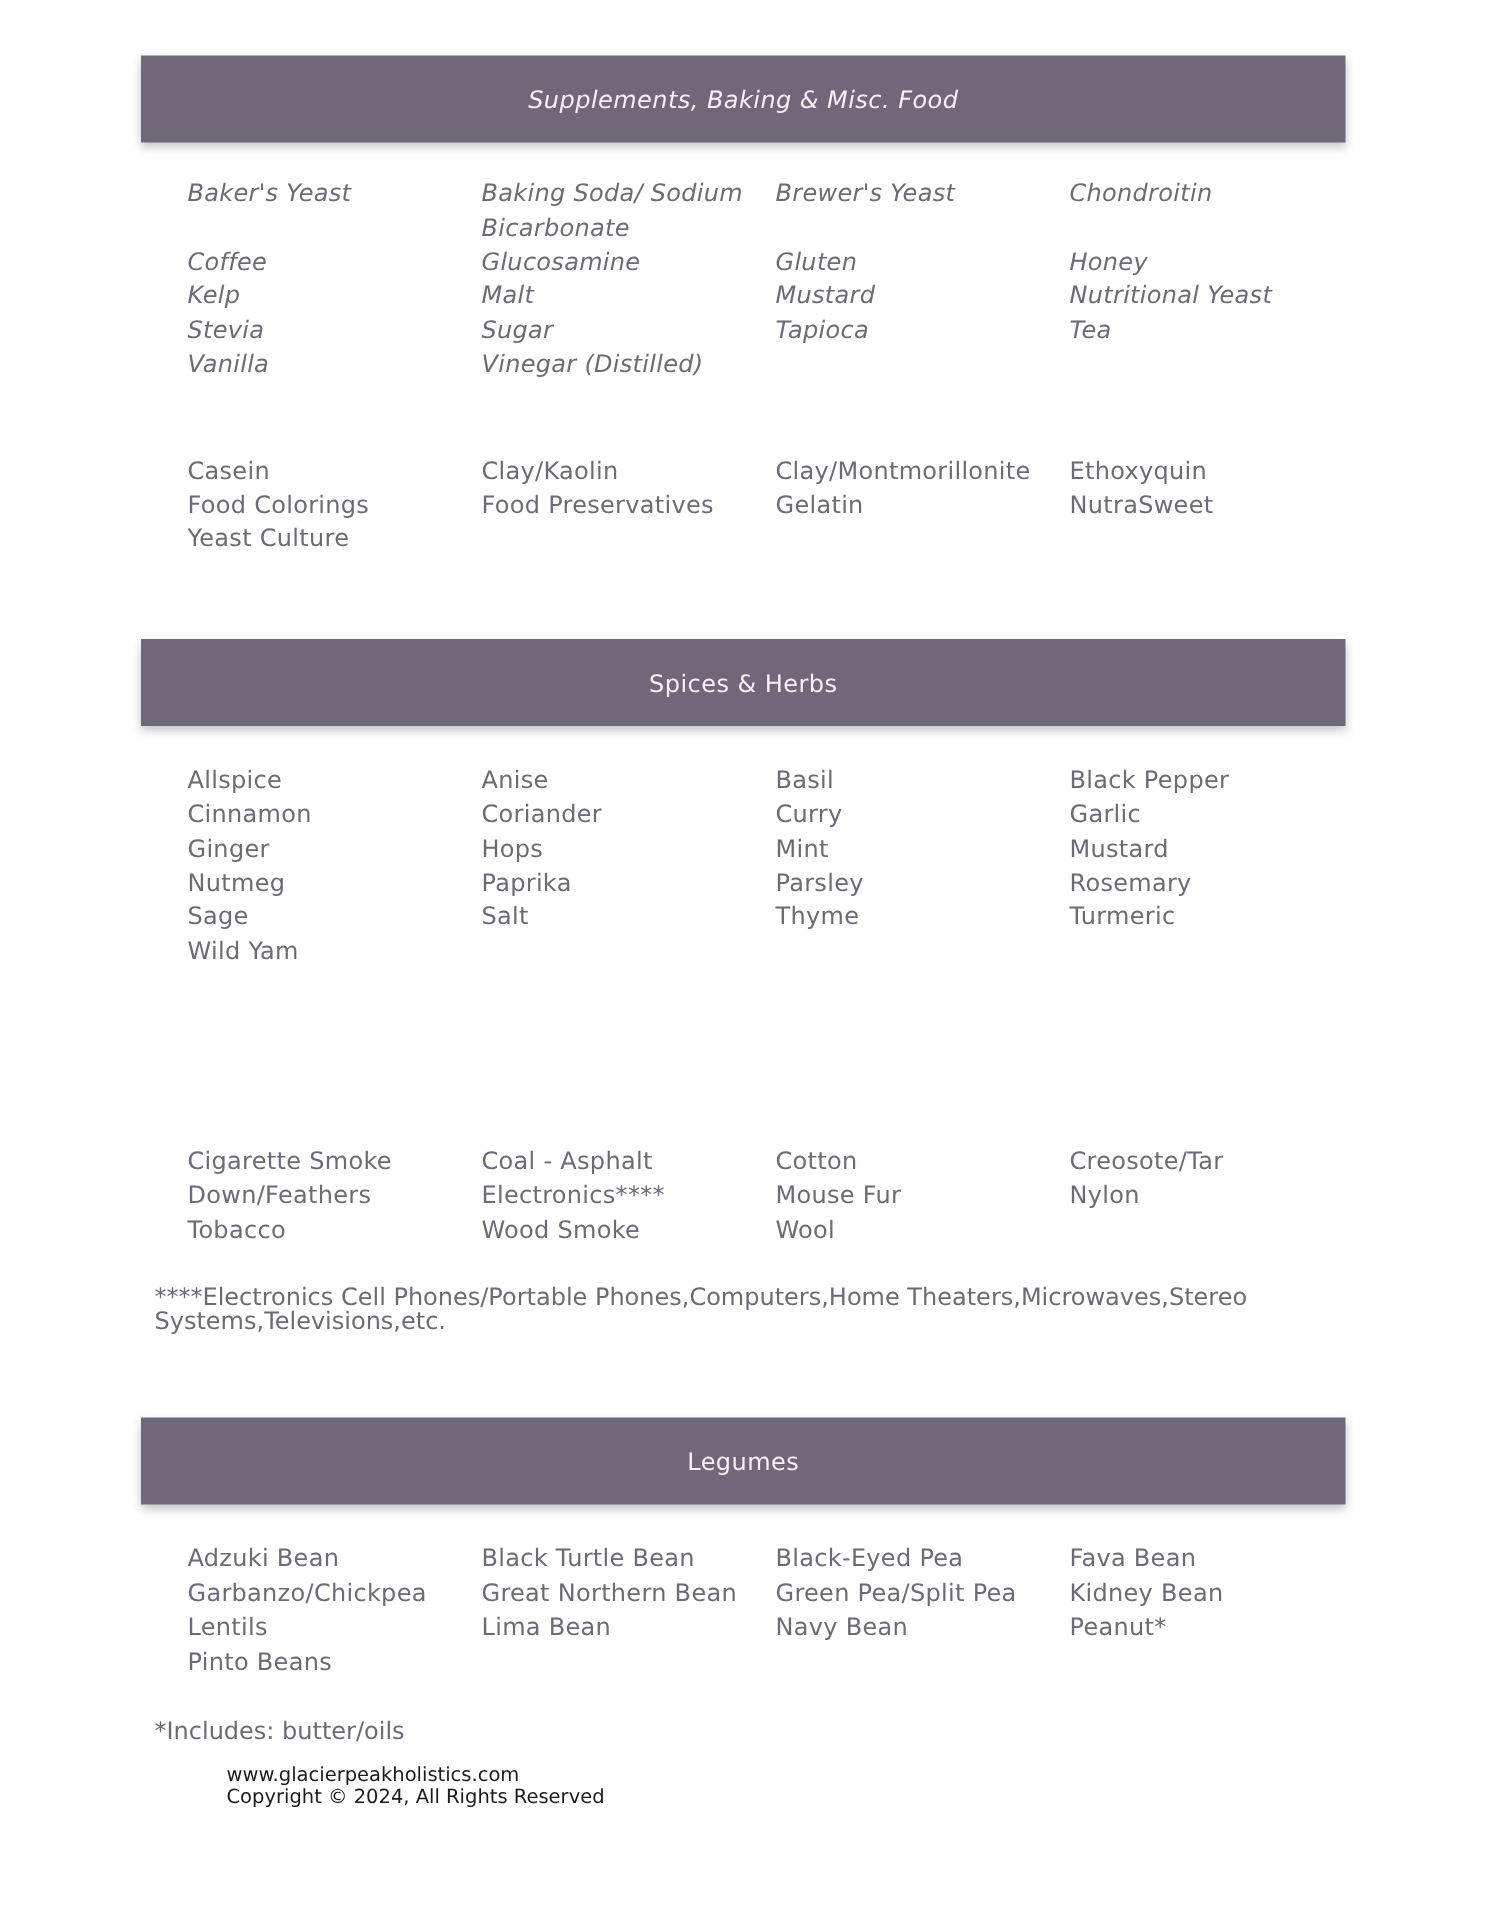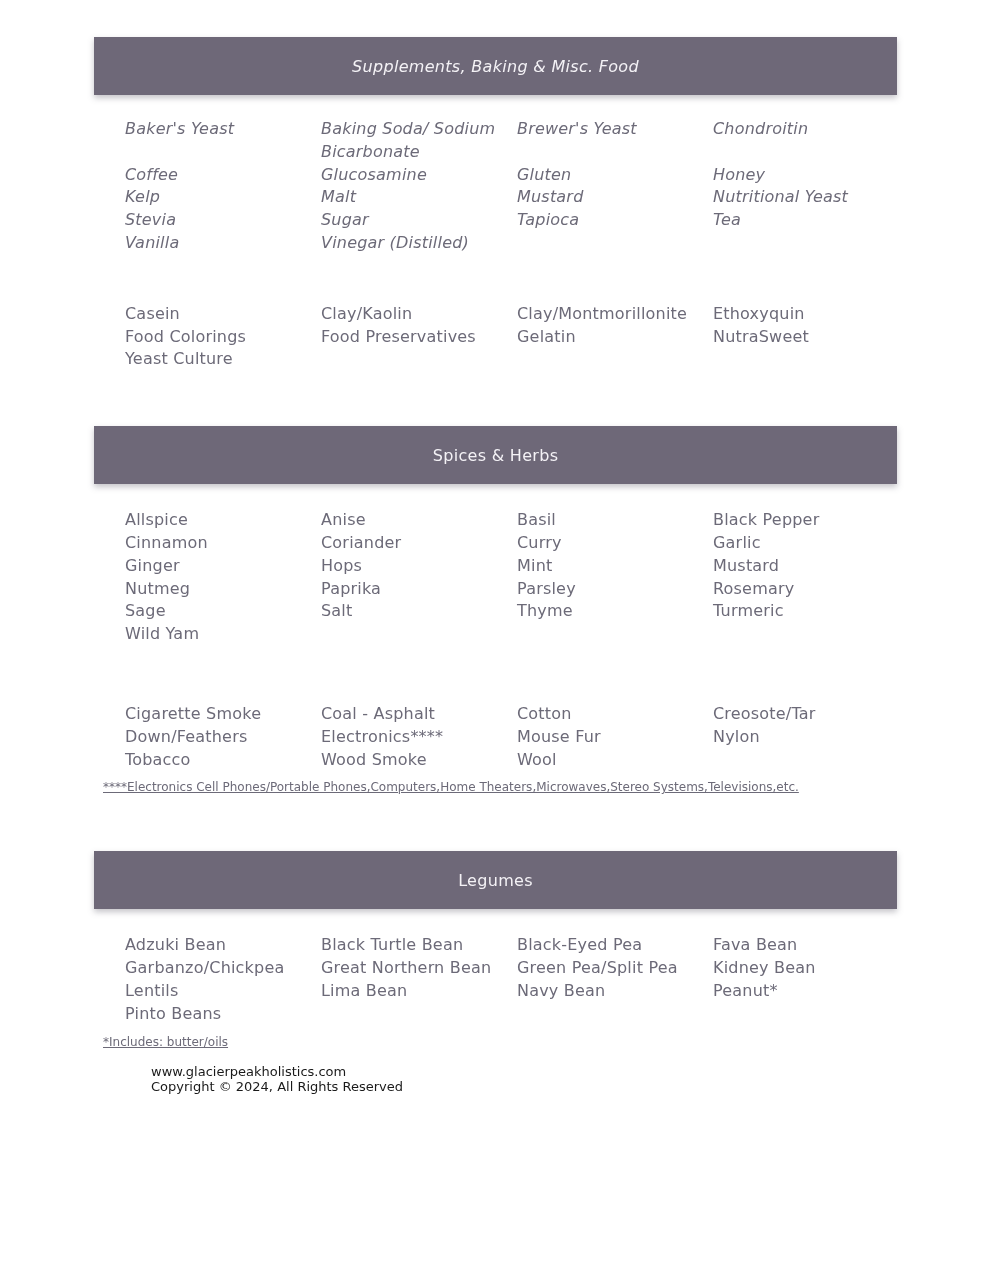--- a/index.html
+++ b/index.html
@@ -54,7 +54,7 @@
   .sec-0 .grid { padding-top: 23px; }
   .sec-0 { margin-bottom: 23px; font-style: italic; }
   .sec-1 { margin-bottom: 55px; }
-  .sec-2 { margin-bottom: 32px; }
+  .sec-2 { margin-bottom: 92px; }
   .sec-3 { margin-bottom: 56px; }
   .sec-4 { margin-bottom: 0; }
   .footer {

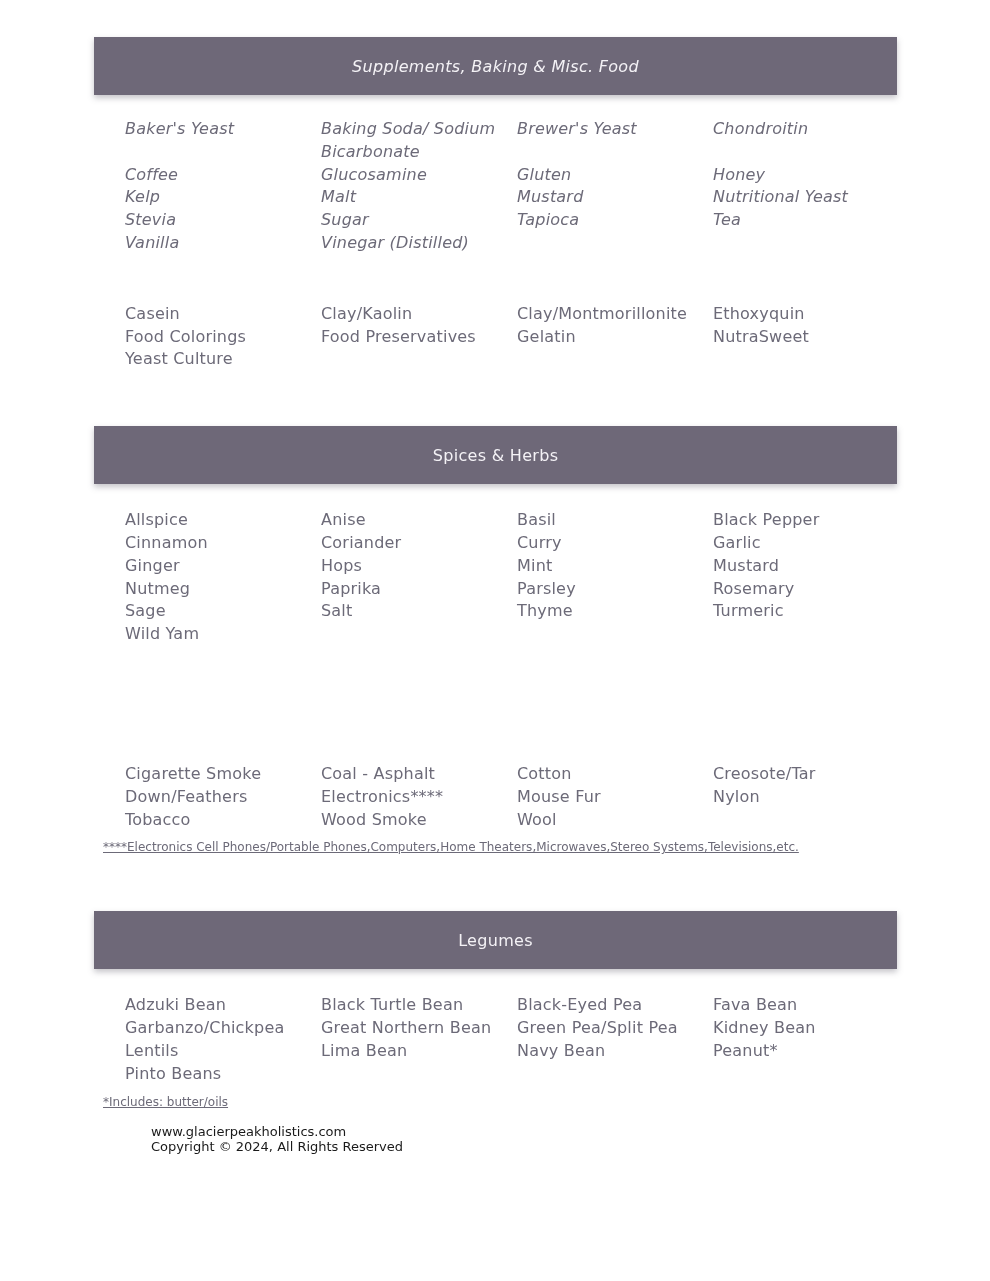--- a/index.html
+++ b/index.html
@@ -44,12 +44,11 @@
   }
   .grid .cell { padding-right: 14px; }
   .footnote {
-    font-size: 12px;
+    font-size: 16px;
     line-height: 16px;
     color: var(--item-text);
     padding-left: 9px;
-    margin-top: 8px;
-    text-decoration: underline;
+    margin-top: 26px;
   }
   .sec-0 .grid { padding-top: 23px; }
   .sec-0 { margin-bottom: 23px; font-style: italic; }

